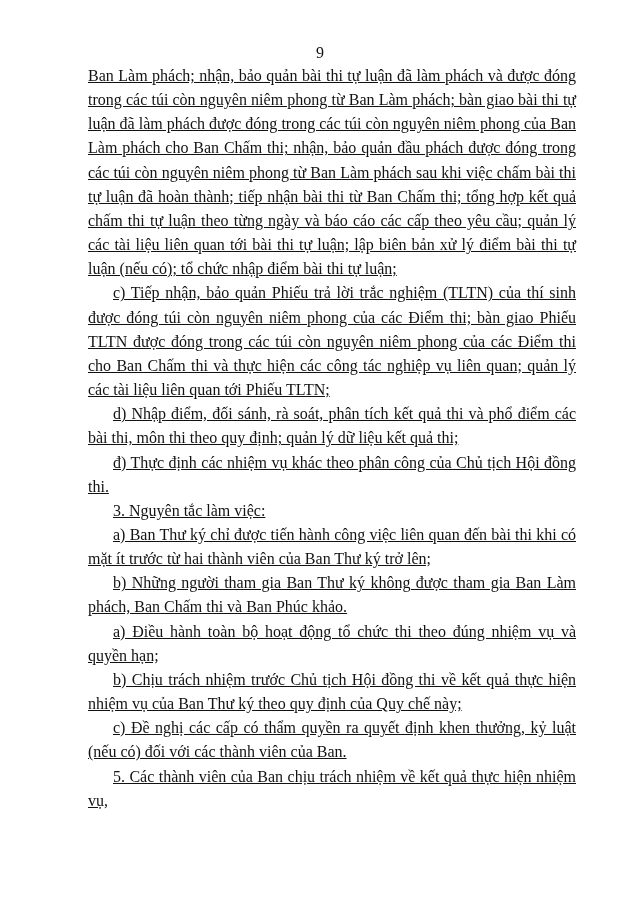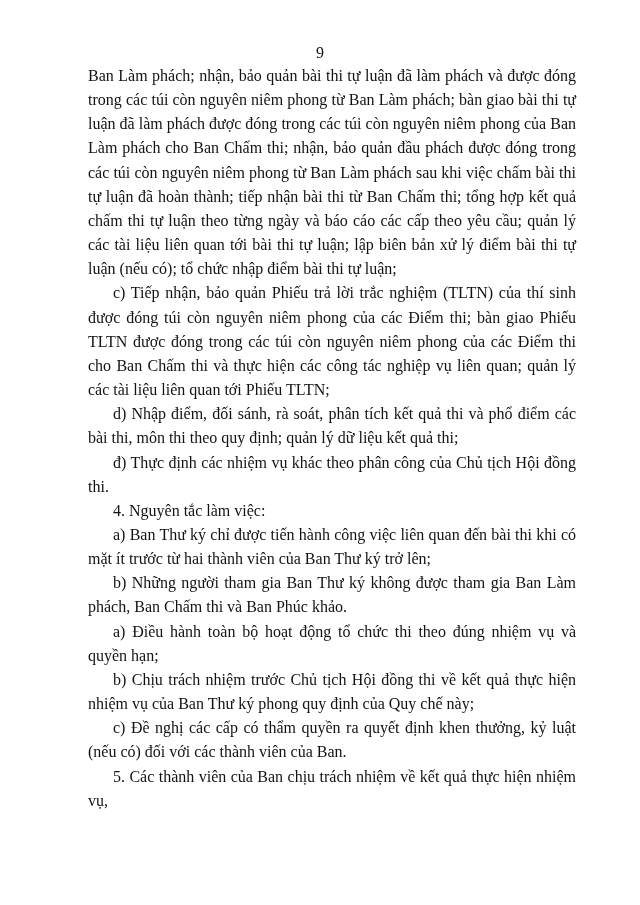--- a/index.html
+++ b/index.html
@@ -33,6 +33,7 @@
   .doc-body p.para {
     margin: 0;
     padding: 0;
+    text-decoration: underline;
   }
   .doc-body p.para.indent {
     text-indent: 25px;

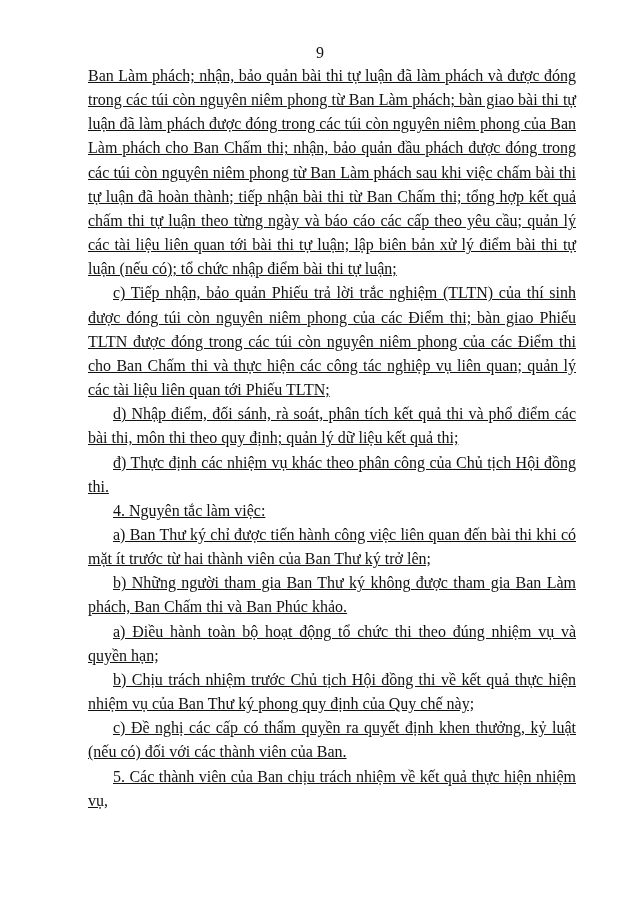--- a/index.html
+++ b/index.html
@@ -49,7 +49,7 @@
       <p class="para indent">c) Tiếp nhận, bảo quản Phiếu trả lời trắc nghiệm (TLTN) của thí sinh được đóng túi còn nguyên niêm phong của các Điểm thi; bàn giao Phiếu TLTN được đóng trong các túi còn nguyên niêm phong của các Điểm thi cho Ban Chấm thi và thực hiện các công tác nghiệp vụ liên quan; quản lý các tài liệu liên quan tới Phiếu TLTN;</p>
       <p class="para indent">d) Nhập điểm, đối sánh, rà soát, phân tích kết quả thi và phổ điểm các bài thi, môn thi theo quy định; quản lý dữ liệu kết quả thi;</p>
       <p class="para indent">đ) Thực định các nhiệm vụ khác theo phân công của Chủ tịch Hội đồng thi.</p>
-      <p class="para indent">4. Nguyên tắc làm việc:</p>
+      <p class="para indent">3. Nguyên tắc làm việc:</p>
       <p class="para indent">a) Ban Thư ký chỉ được tiến hành công việc liên quan đến bài thi khi có mặt ít trước từ hai thành viên của Ban Thư ký trở lên;</p>
       <p class="para indent">b) Những người tham gia Ban Thư ký không được tham gia Ban Làm phách, Ban Chấm thi và Ban Phúc khảo.</p>
       <p class="para indent">a) Điều hành toàn bộ hoạt động tổ chức thi theo đúng nhiệm vụ và quyền hạn;</p>

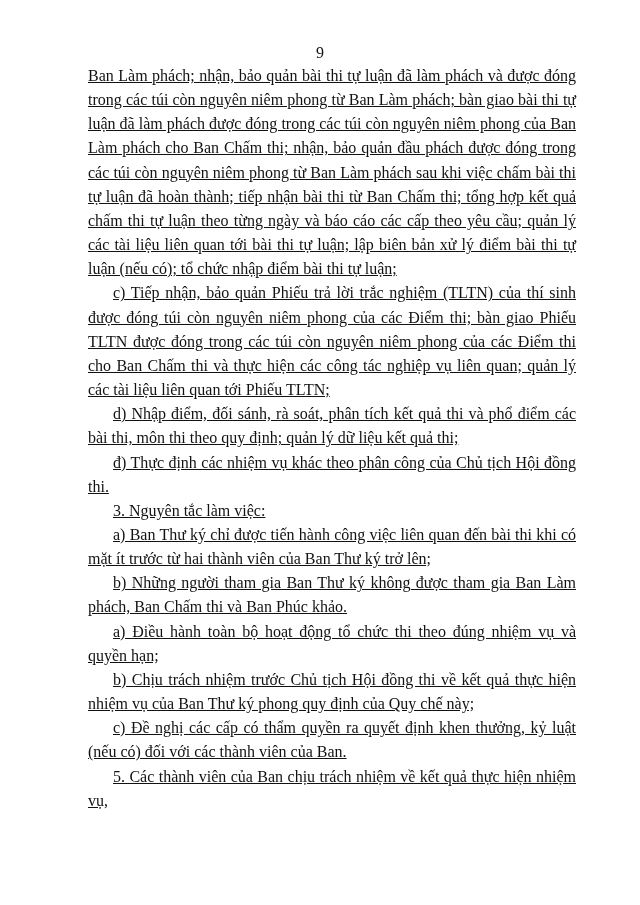--- a/index.html
+++ b/index.html
@@ -53,7 +53,7 @@
       <p class="para indent">a) Ban Thư ký chỉ được tiến hành công việc liên quan đến bài thi khi có mặt ít trước từ hai thành viên của Ban Thư ký trở lên;</p>
       <p class="para indent">b) Những người tham gia Ban Thư ký không được tham gia Ban Làm phách, Ban Chấm thi và Ban Phúc khảo.</p>
       <p class="para indent">a) Điều hành toàn bộ hoạt động tổ chức thi theo đúng nhiệm vụ và quyền hạn;</p>
-      <p class="para indent">b) Chịu trách nhiệm trước Chủ tịch Hội đồng thi về kết quả thực hiện nhiệm vụ của Ban Thư ký phong quy định của Quy chế này;</p>
+      <p class="para indent">b) Chịu trách nhiệm trước Chủ tịch Hội đồng thi về kết quả thực hiện nhiệm vụ của Ban Thư ký theo quy định của Quy chế này;</p>
       <p class="para indent">c) Đề nghị các cấp có thẩm quyền ra quyết định khen thưởng, kỷ luật (nếu có) đối với các thành viên của Ban.</p>
       <p class="para indent">5. Các thành viên của Ban chịu trách nhiệm về kết quả thực hiện nhiệm vụ,</p>
     </div>

